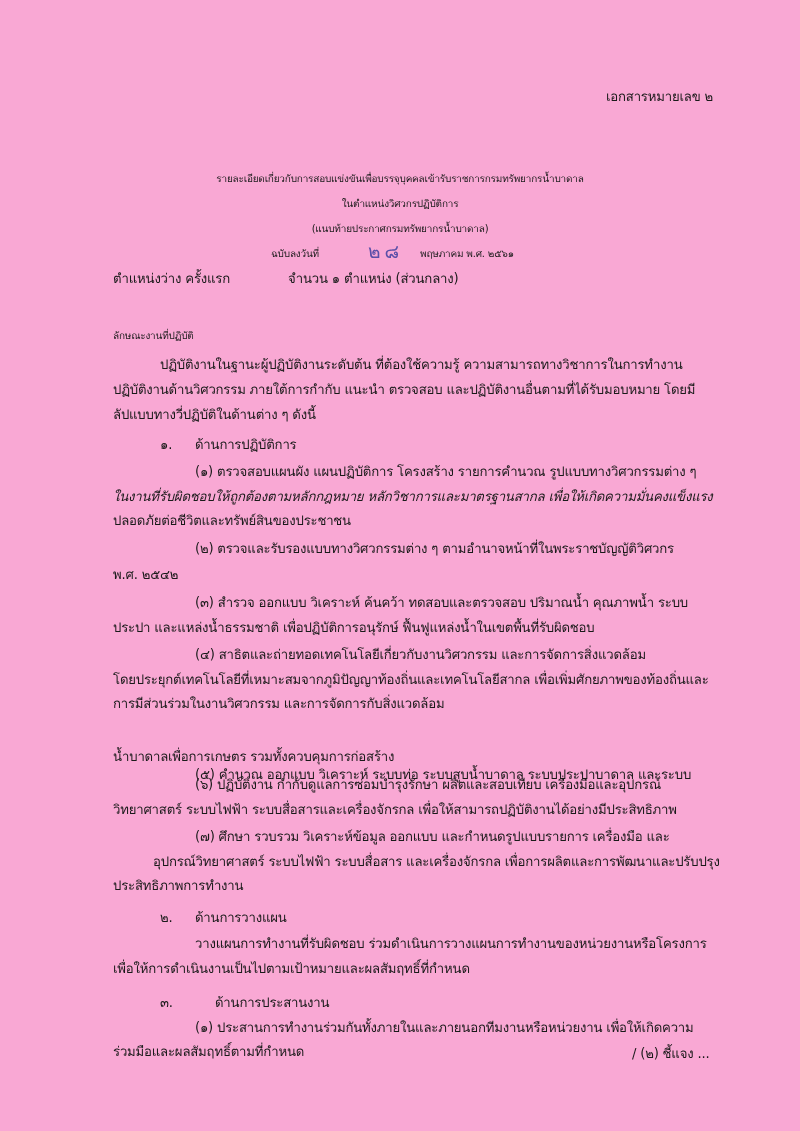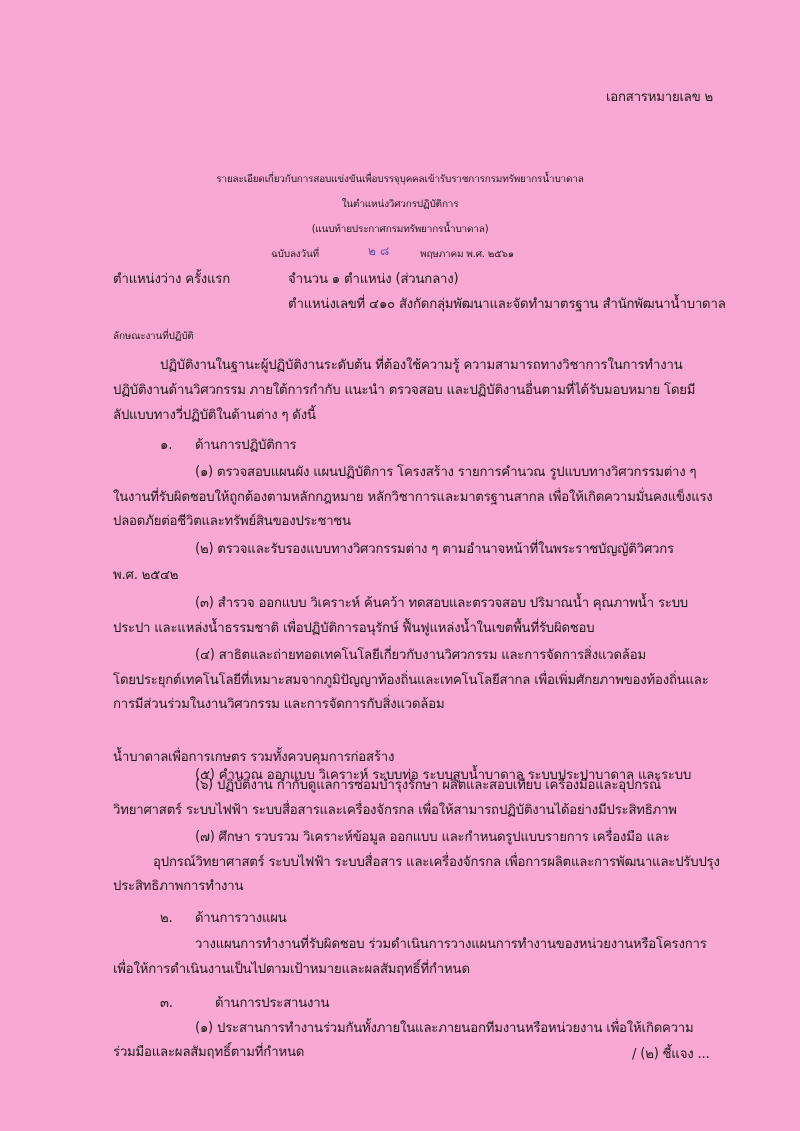--- a/index.html
+++ b/index.html
@@ -8,7 +8,7 @@
   .page { position: absolute; left: 0; top: 0; width: 800px; height: 1131px; background: #f9a8d4; }
   .t { position: absolute; white-space: nowrap; font-size: 13.2px; line-height: 18px; letter-spacing: -0.2px; }
   .title { font-size: 10px; }
-  .hand { color: #5a4fa8; font-size: 12px; letter-spacing: 4px; }
+  .hand { color: #5a4fa8; font-size: 19px; letter-spacing: 4px; }
   .center { left: 0; width: 800px; text-align: center; }
 </style>
 </head>

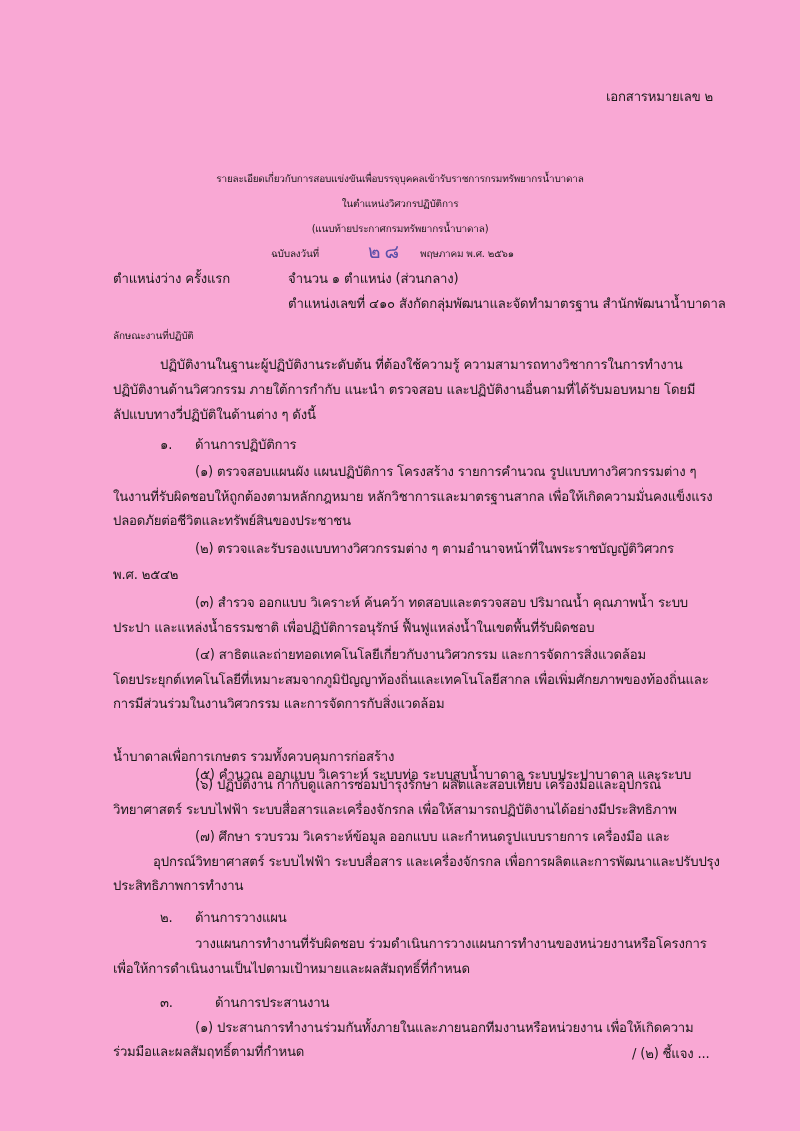--- a/index.html
+++ b/index.html
@@ -28,7 +28,6 @@
 
   <div class="t" style="left:113px;top:270px;">ตำแหน่งว่าง ครั้งแรก</div>
   <div class="t" style="left:288px;top:270px;">จำนวน ๑ ตำแหน่ง  (ส่วนกลาง)</div>
-  <div class="t" style="left:288px;top:295px;">ตำแหน่งเลขที่ ๔๑๐ สังกัดกลุ่มพัฒนาและจัดทำมาตรฐาน สำนักพัฒนาน้ำบาดาล</div>
 
   <div class="t title" style="left:113px;top:327px;">ลักษณะงานที่ปฏิบัติ</div>
 

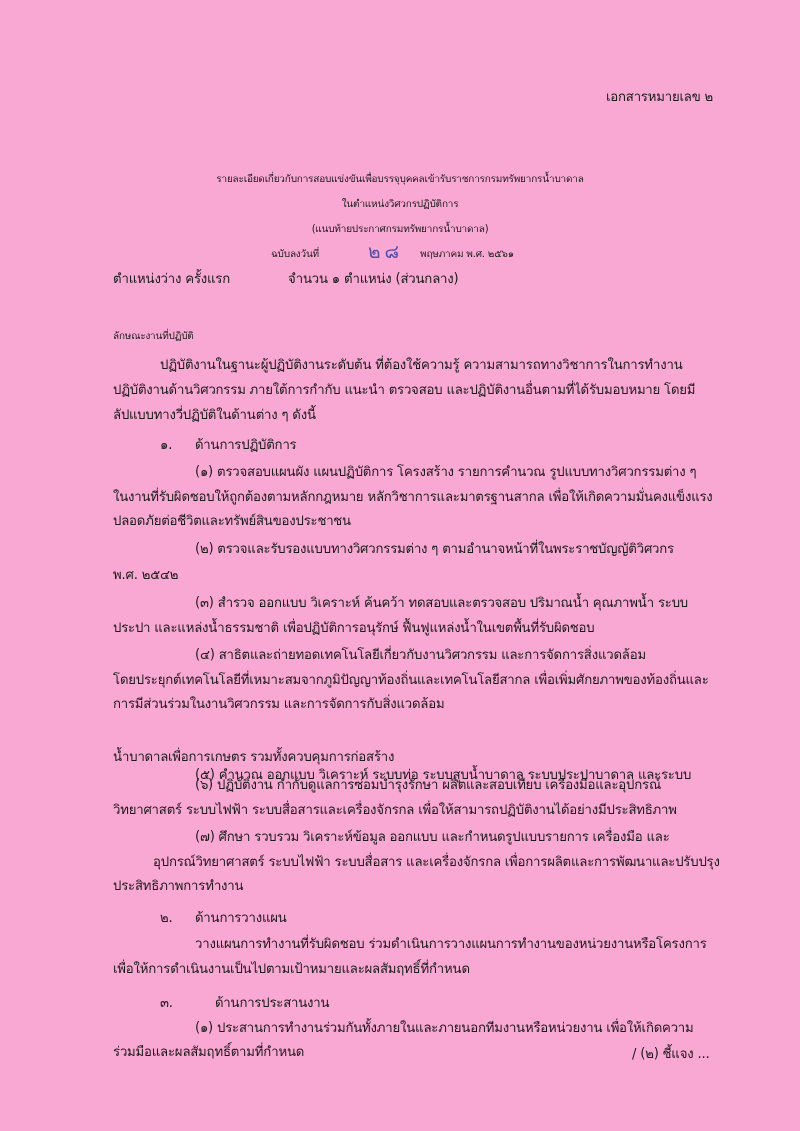--- a/index.html
+++ b/index.html
@@ -39,7 +39,7 @@
   <div class="t" style="left:195px;top:436px;">ด้านการปฏิบัติการ</div>
 
   <div class="t" style="left:195px;top:463px;">(๑)  ตรวจสอบแผนผัง แผนปฏิบัติการ โครงสร้าง รายการคำนวณ รูปแบบทางวิศวกรรมต่าง ๆ</div>
-  <div class="t" style="left:113px;top:488px;">ในงานที่รับผิดชอบให้ถูกต้องตามหลักกฎหมาย หลักวิชาการและมาตรฐานสากล เพื่อให้เกิดความมั่นคงแข็งแรง</div>
+  <div class="t" style="left:113px;top:488px;font-style:italic;">ในงานที่รับผิดชอบให้ถูกต้องตามหลักกฎหมาย หลักวิชาการและมาตรฐานสากล เพื่อให้เกิดความมั่นคงแข็งแรง</div>
   <div class="t" style="left:113px;top:512px;">ปลอดภัยต่อชีวิตและทรัพย์สินของประชาชน</div>
 
   <div class="t" style="left:195px;top:540px;">(๒)  ตรวจและรับรองแบบทางวิศวกรรมต่าง ๆ ตามอำนาจหน้าที่ในพระราชบัญญัติวิศวกร</div>

